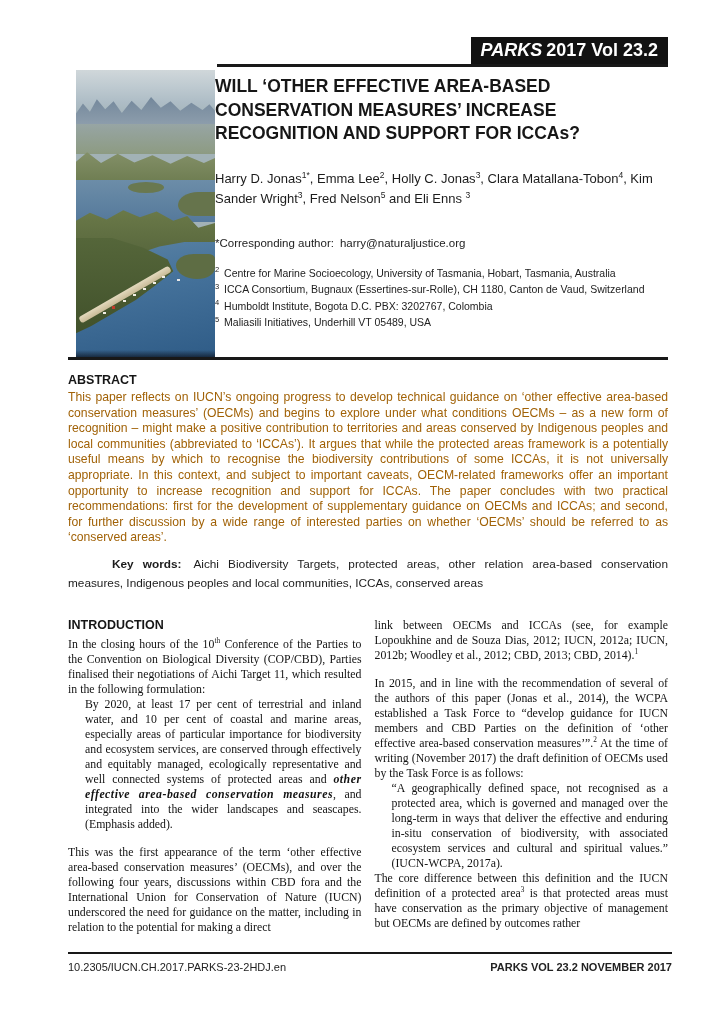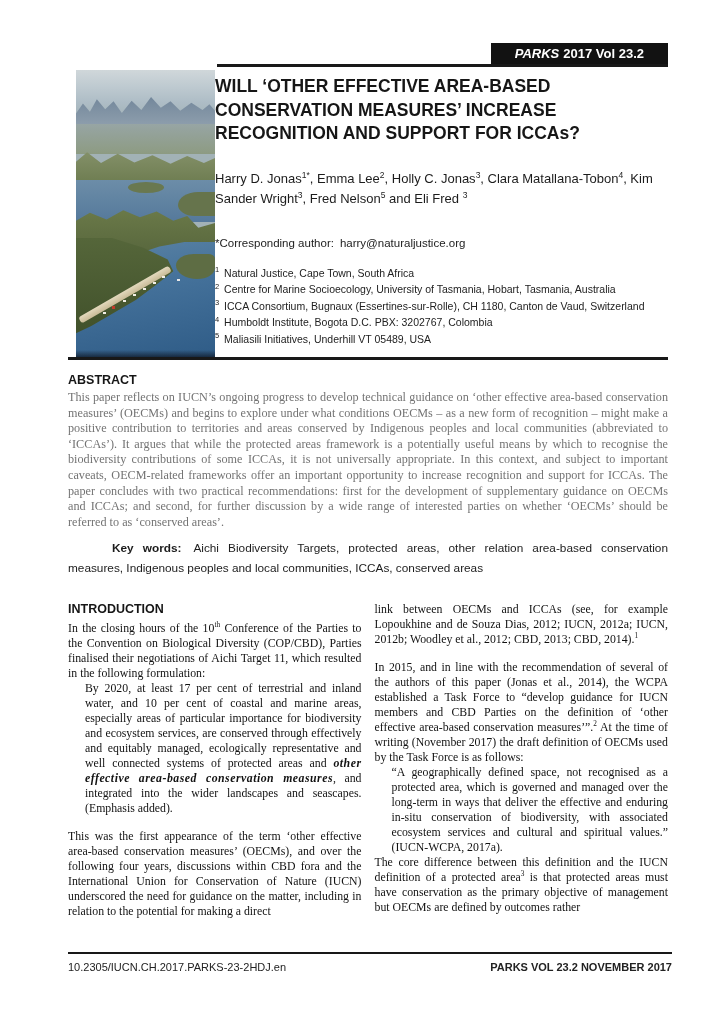--- a/index.html
+++ b/index.html
@@ -9,7 +9,7 @@
   
   .masthead{position:relative;height:23px;margin-left:149px;border-bottom:3px solid #181818;}
   .badge{position:absolute;right:0;bottom:0;background:#121212;color:#ffffff;
-         font-size:13px;font-weight:bold;padding:3px 24px 3px;white-space:nowrap;}
+         font-size:18px;font-weight:bold;padding:3px 10px 3px;white-space:nowrap;}
   .badge-j{font-style:italic;margin-right:4px;}
 
   

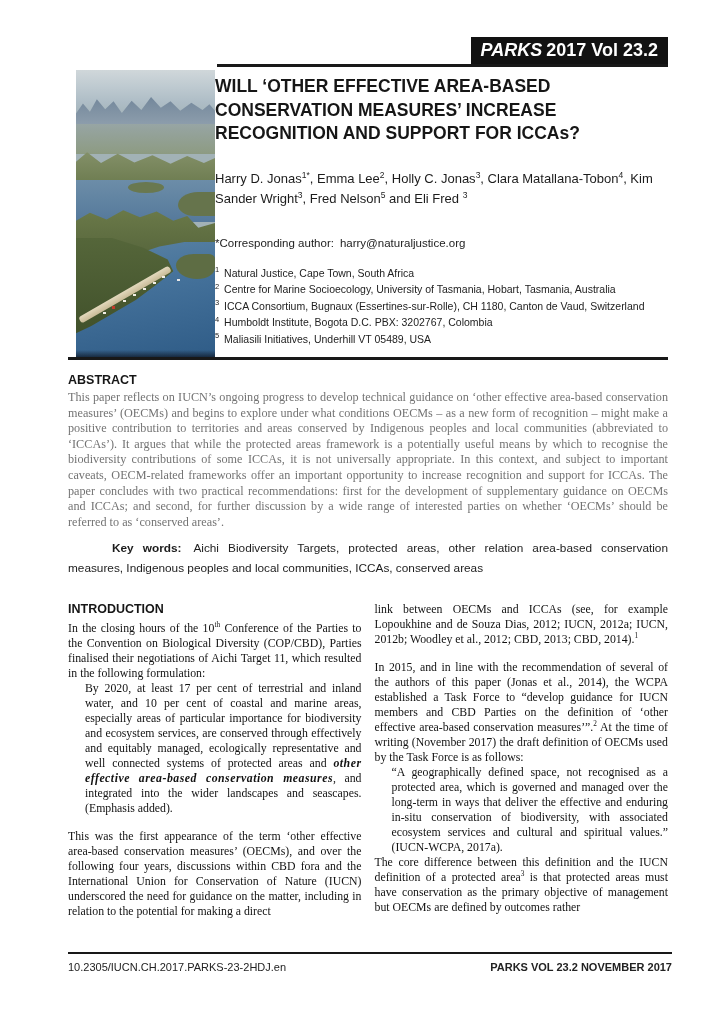--- a/index.html
+++ b/index.html
@@ -111,7 +111,7 @@
 
     <div class="title-col">
       <h1>WILL ‘OTHER EFFECTIVE AREA-BASED CONSERVATION MEASURES’ INCREASE RECOGNITION AND SUPPORT FOR ICCAs?</h1>
-      <p class="authors"><span>Harry D. Jonas</span><sup>1*</sup><span>, Emma Lee</span><sup>2</sup><span>, Holly C. Jonas</span><sup>3</sup><span>, Clara Matallana-Tobon</span><sup>4</sup><span>, Kim Sander Wright</span><sup>3</sup><span>, Fred Nelson</span><sup>5</sup><span> and Eli Fred </span><sup>3</sup></p>
+      <p class="authors"><span>Harry D. Jonas</span><sup>1*</sup><span>, Emma Lee</span><sup>2</sup><span>, Holly C. Jonas</span><sup>3</sup><span>, Clara Matallana-Tobon</span><sup>4</sup><span>, Kim Sander Wright</span><sup>3</sup><span>, Fred Nelson</span><sup>5</sup><span> and Eli Enns </span><sup>3</sup></p>
       <p class="corr"><span>*Corresponding author:</span><span class="email">harry@naturaljustice.org</span></p>
       <div class="affils">
         <div class="affil"><sup>1</sup><span> Natural Justice, Cape Town, South Africa</span></div>

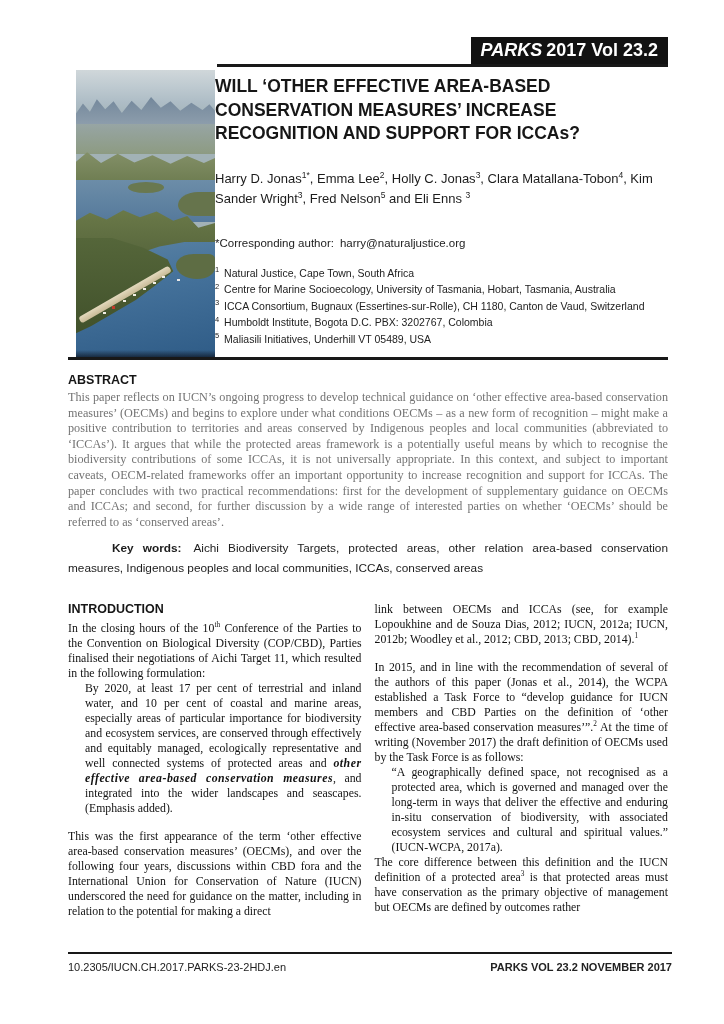--- a/index.html
+++ b/index.html
@@ -114,7 +114,6 @@
       <p class="authors"><span>Harry D. Jonas</span><sup>1*</sup><span>, Emma Lee</span><sup>2</sup><span>, Holly C. Jonas</span><sup>3</sup><span>, Clara Matallana-Tobon</span><sup>4</sup><span>, Kim Sander Wright</span><sup>3</sup><span>, Fred Nelson</span><sup>5</sup><span> and Eli Enns </span><sup>3</sup></p>
       <p class="corr"><span>*Corresponding author:</span><span class="email">harry@naturaljustice.org</span></p>
       <div class="affils">
-        <div class="affil"><sup>1</sup><span> Natural Justice, Cape Town, South Africa</span></div>
         <div class="affil"><sup>2</sup><span> Centre for Marine Socioecology, University of Tasmania, Hobart, Tasmania, Australia</span></div>
         <div class="affil"><sup>3</sup><span> ICCA Consortium, Bugnaux (Essertines-sur-Rolle), CH 1180, Canton de Vaud, Switzerland</span></div>
         <div class="affil"><sup>4</sup><span> Humboldt Institute, Bogota D.C. PBX: 3202767, Colombia</span></div>

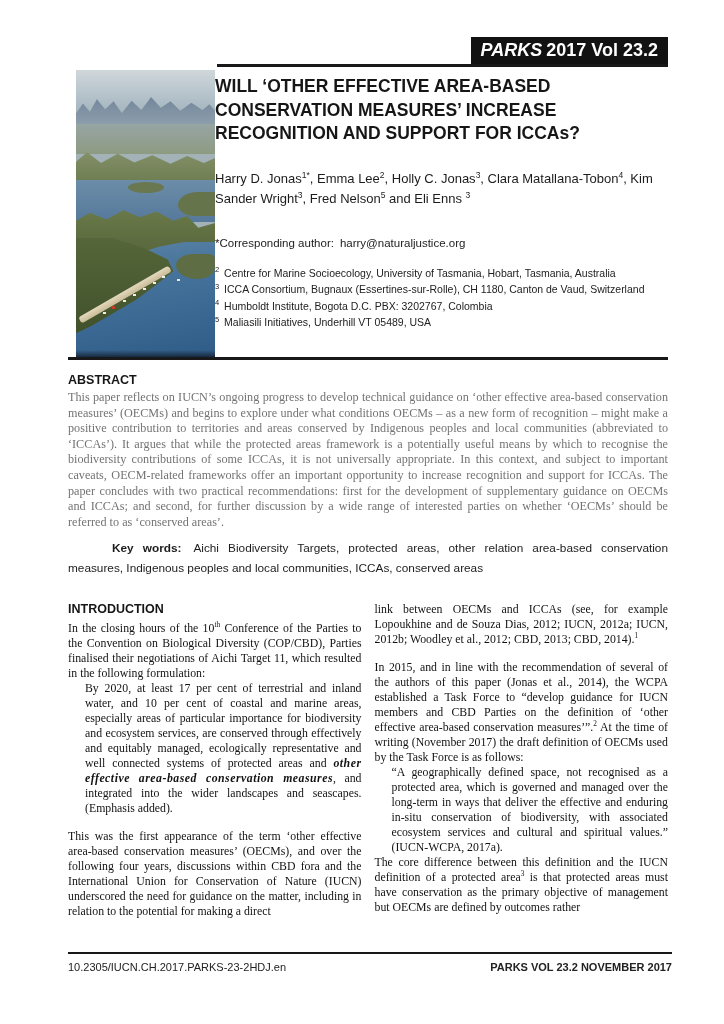--- a/index.html
+++ b/index.html
@@ -53,8 +53,8 @@
   .rule{border-top:3px solid #181818;}
   .abstract{margin-top:13px;}
   .abstract h2{margin:0 0 3px;font-size:12.5px;color:#161616;}
-  .abstract p{margin:0;font-family:Liberation Serif, serif;font-size:12.2px;line-height:15.6px;
-              text-align:justify;color:#737373;}
+  .abstract p{margin:0;font-family:Liberation Sans, sans-serif;font-size:12.2px;line-height:15.6px;
+              text-align:justify;color:#a16207;}
   .keywords{margin:9px 0 0;font-size:11.8px;line-height:19.5px;text-align:justify;}
   .kw-label{font-weight:bold;margin-right:12px;padding-left:44px;}
 

